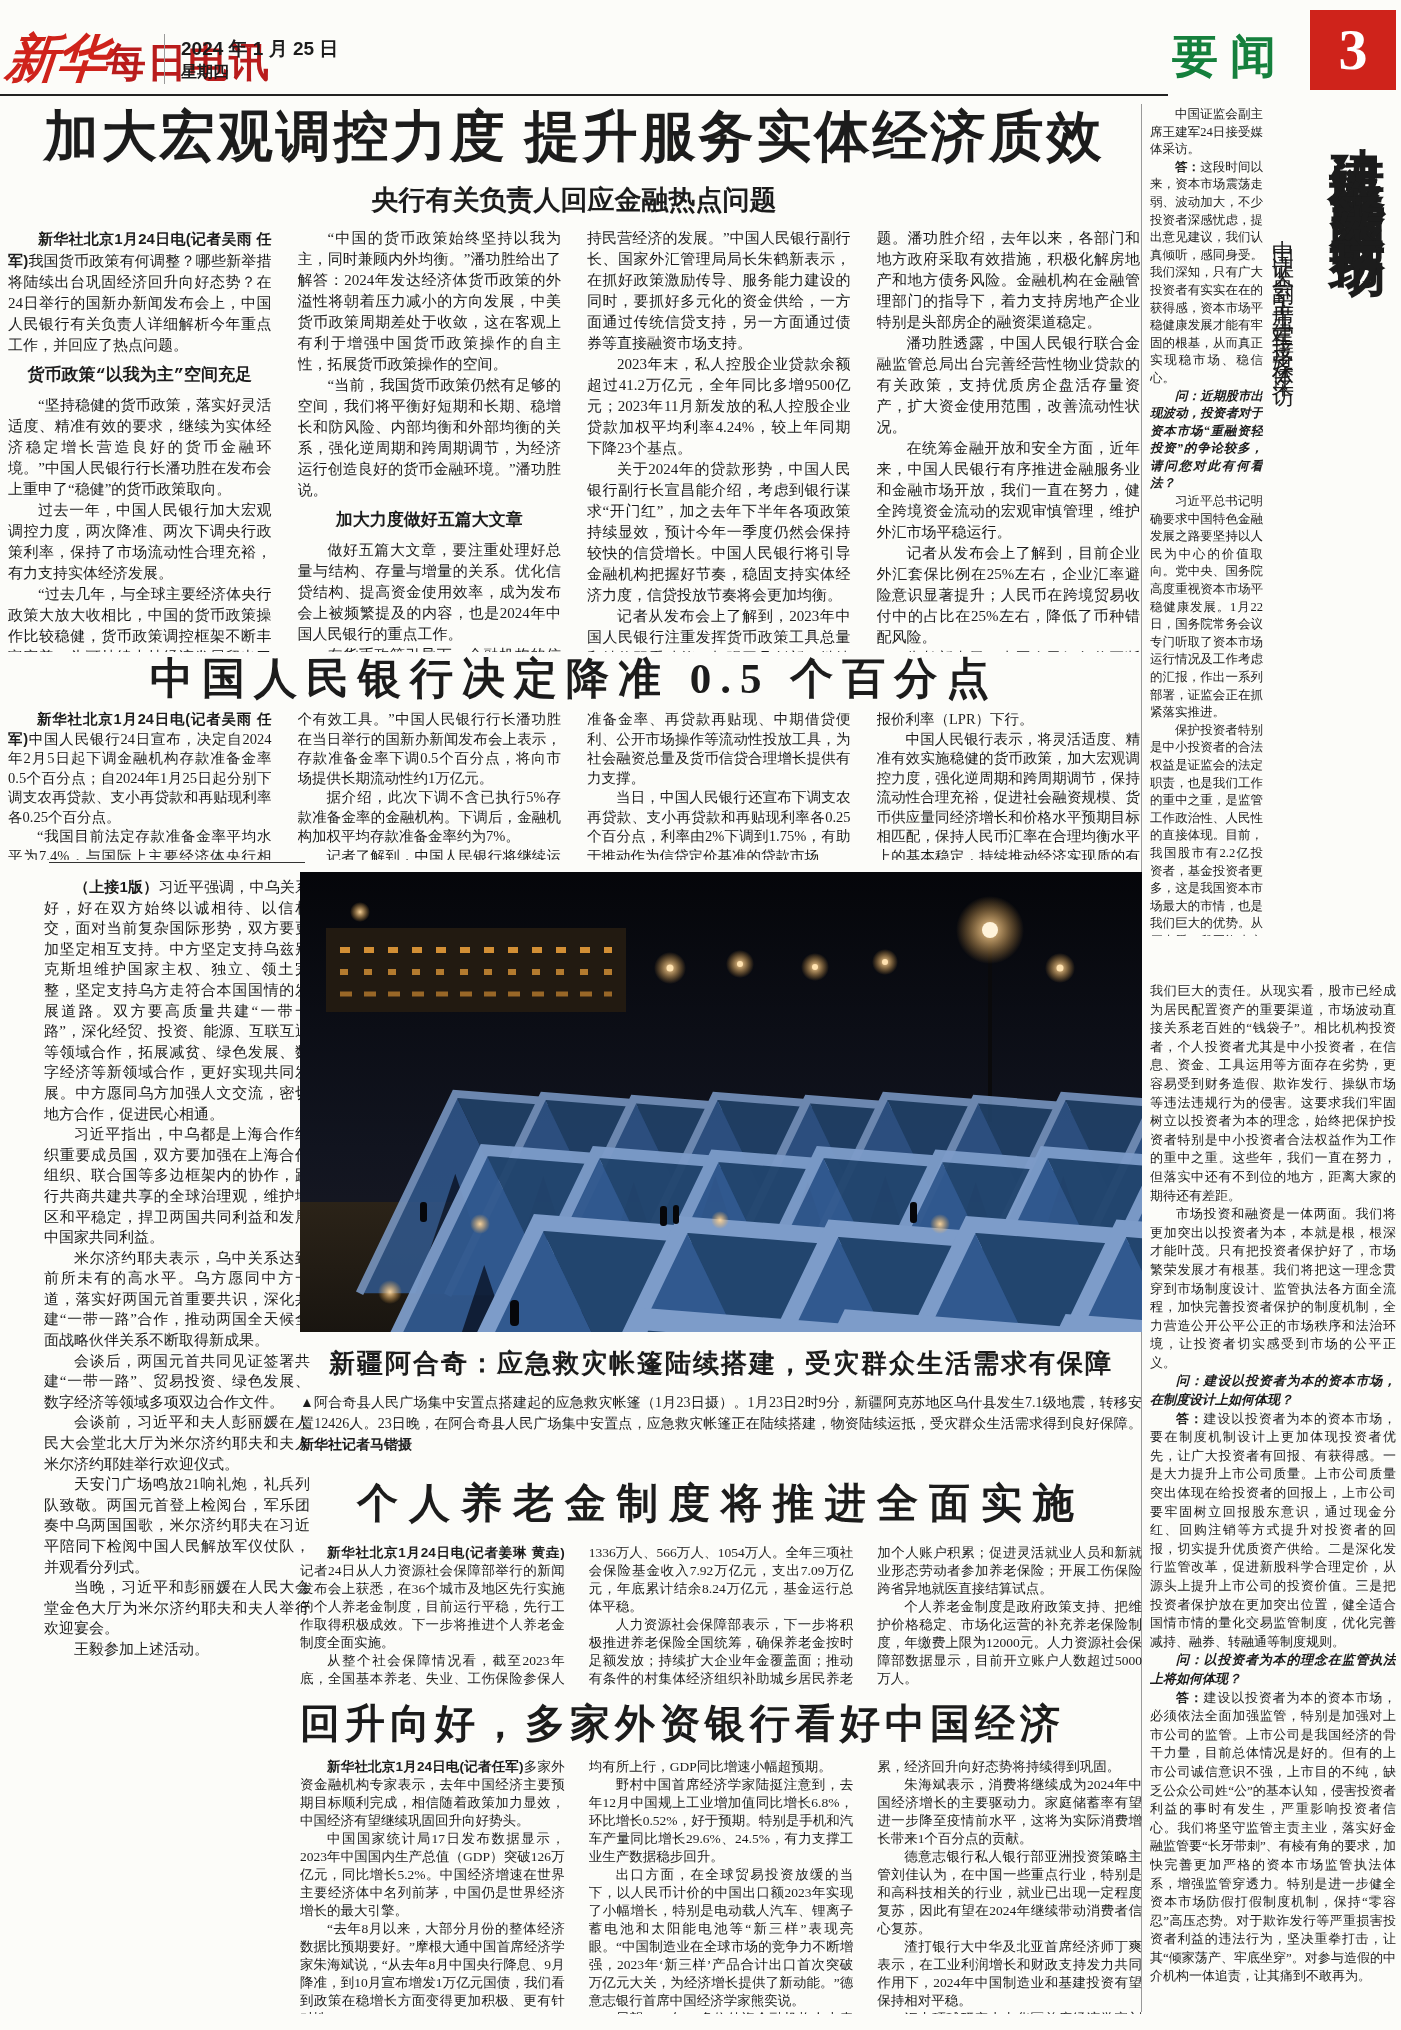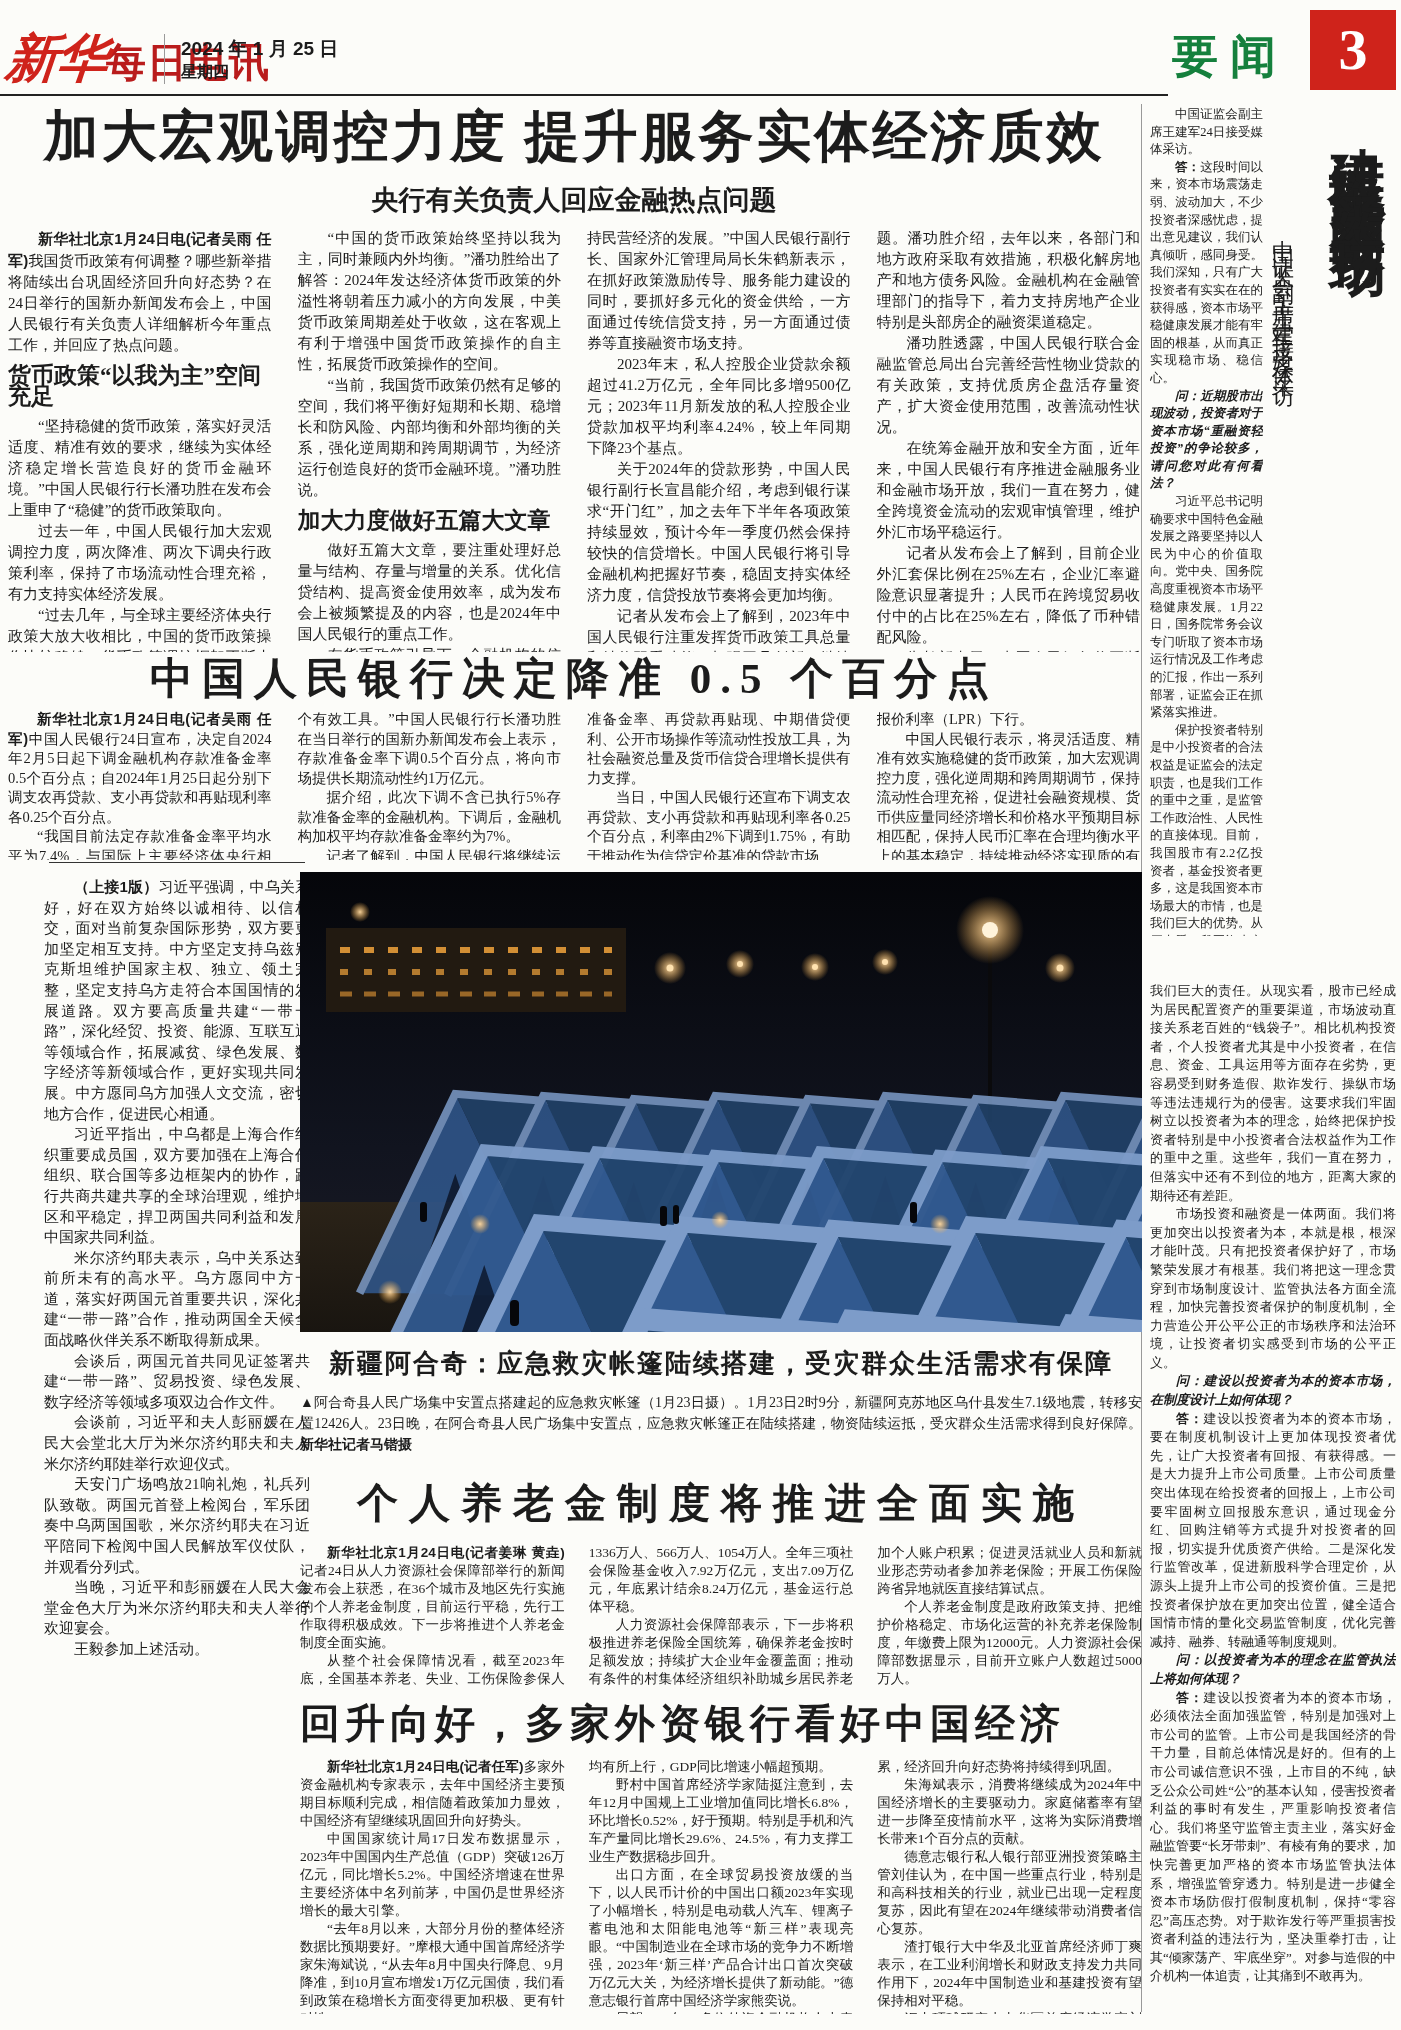--- a/index.html
+++ b/index.html
@@ -24,7 +24,7 @@
   p.np{margin:0;text-indent:2em;text-align:justify;}
   p.cont{text-indent:0;}
   p.np strong{font-family:"Liberation Sans","DejaVu Sans",sans-serif;font-weight:700;}
-  h3.sub{margin:9px 0;text-indent:0;font-family:Liberation Serif, serif;font-size:23px;font-weight:700;}
+  h3.sub{margin:9px 0;text-indent:0;text-align:center;font-family:Liberation Mono, monospace;font-size:17px;font-weight:700;}
   p.q{font-weight:700;font-style:italic;}
   .cols{display:flex;}
   .col{flex:1;overflow:hidden;}

